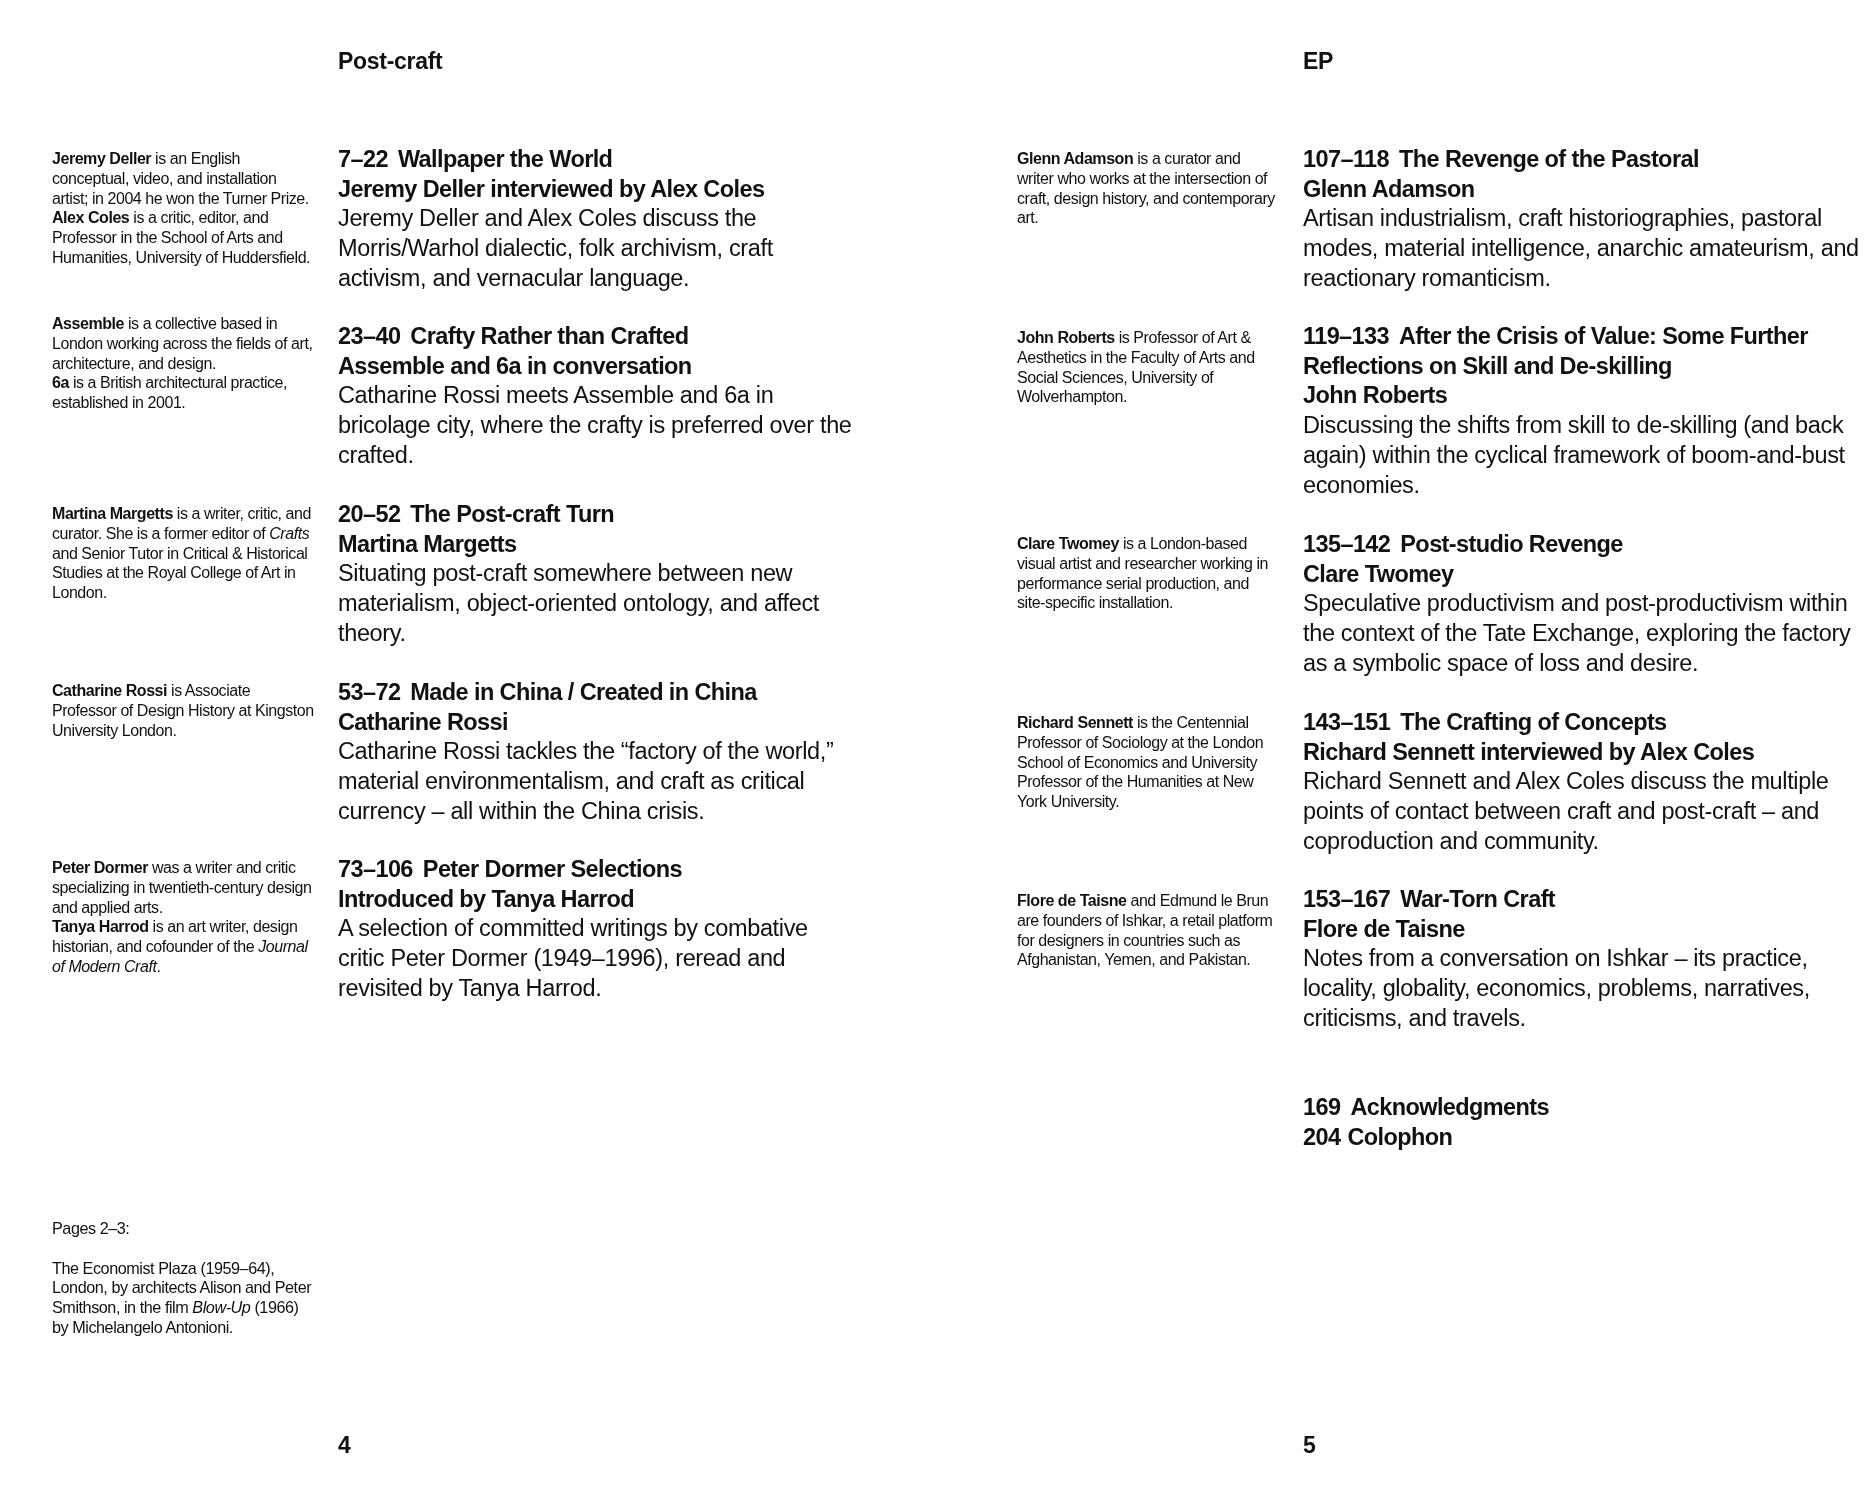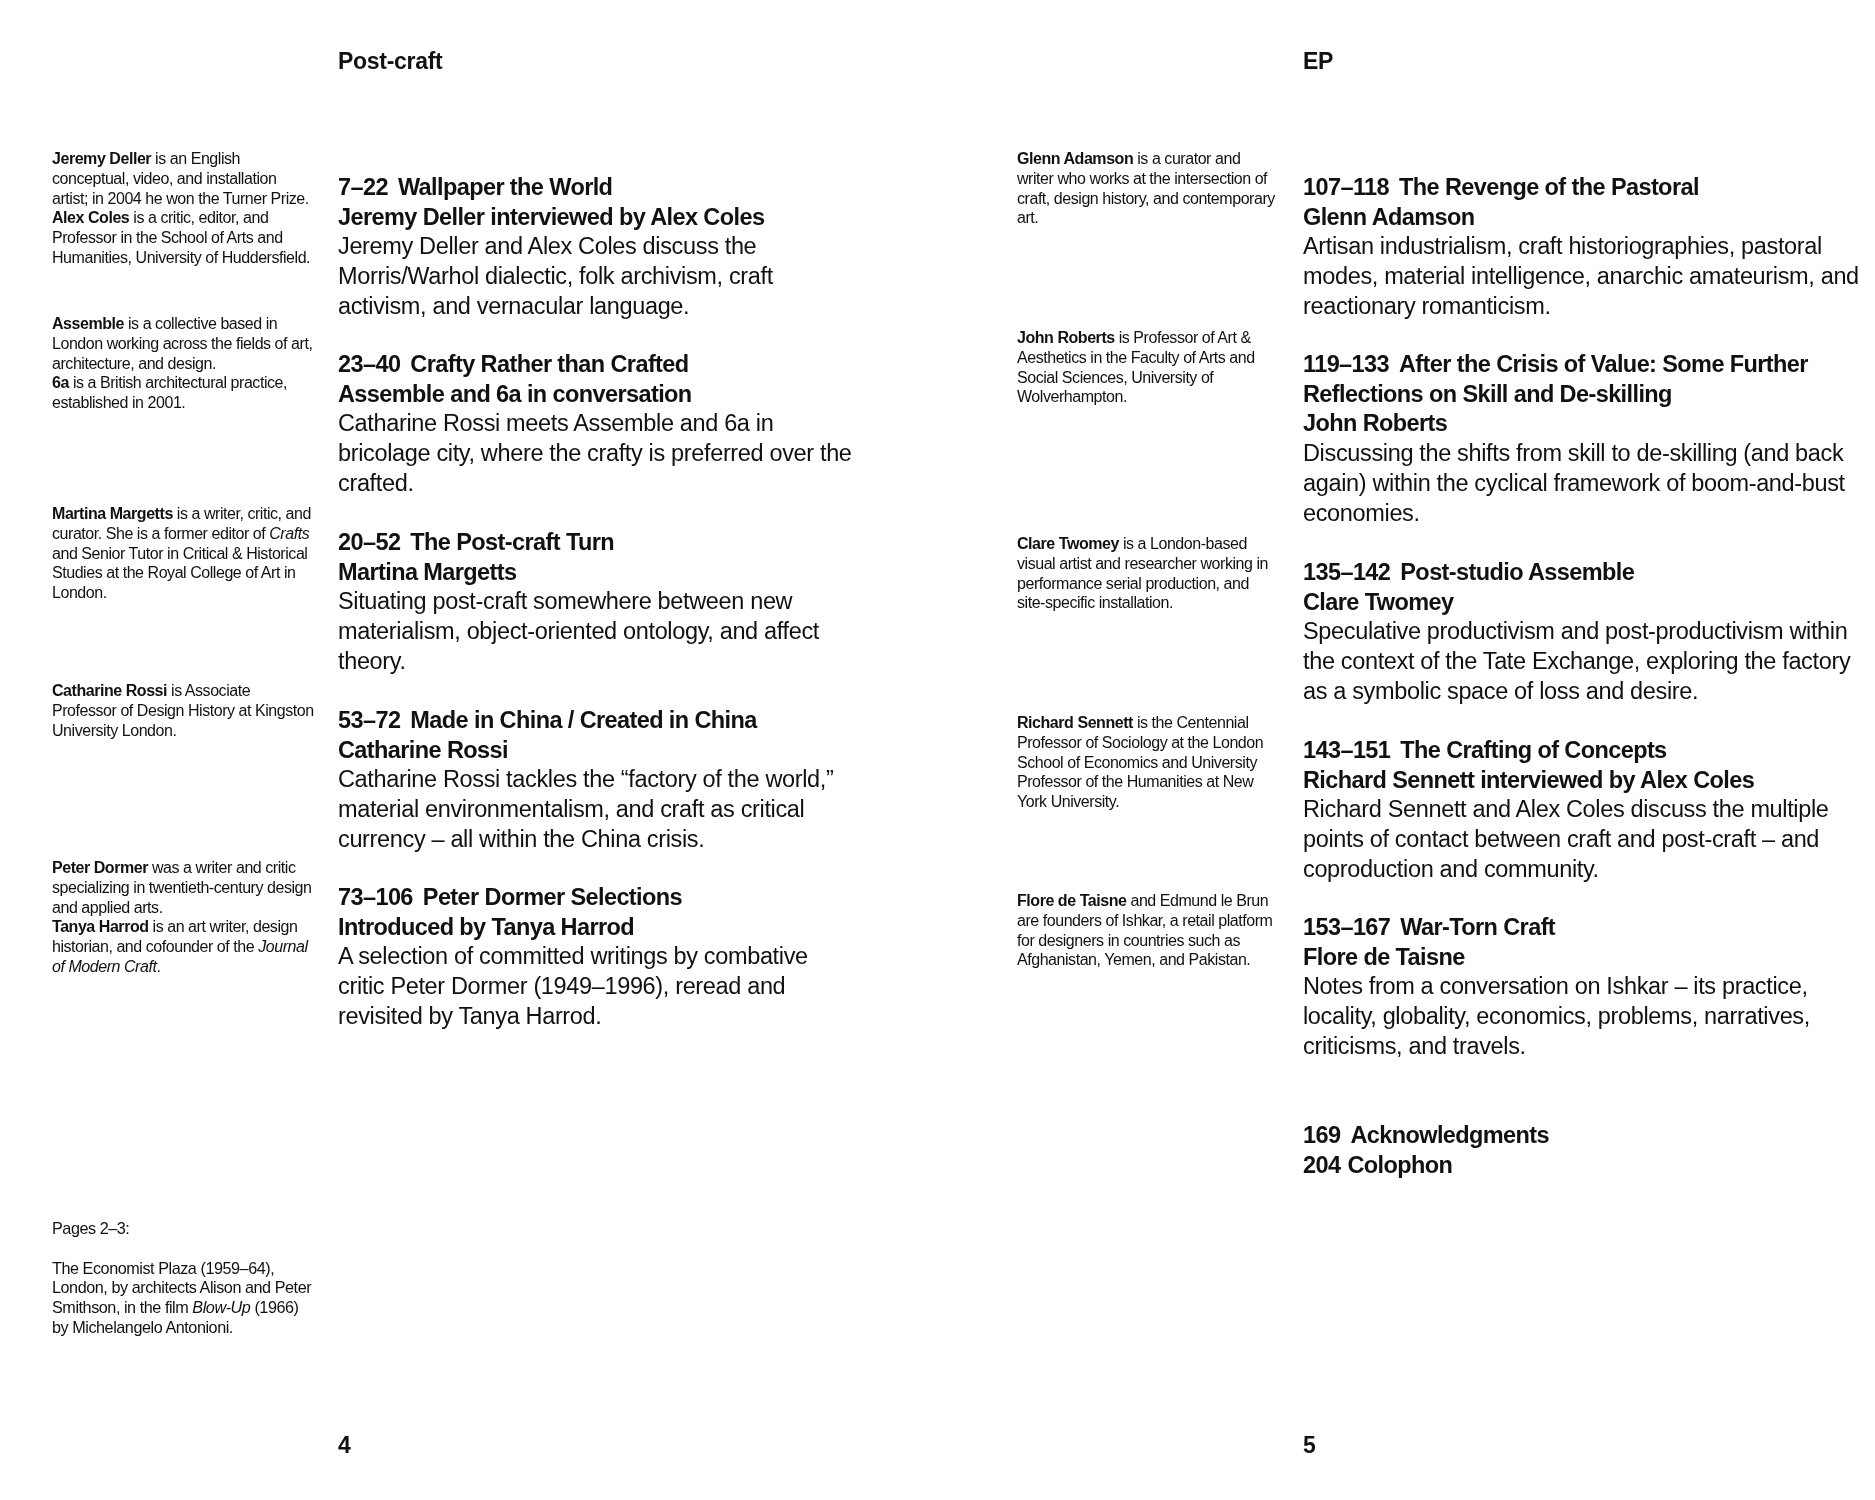--- a/index.html
+++ b/index.html
@@ -34,7 +34,6 @@
     .entry {
       position: absolute; font-size: 23.5px; line-height: 29.7px;
       letter-spacing: -0.35px;
-      margin-top: 28px;
     }
     .page-left .entry { left: 338px; width: 520px; }
     .page-right .entry { left: 366px; width: 560px; }

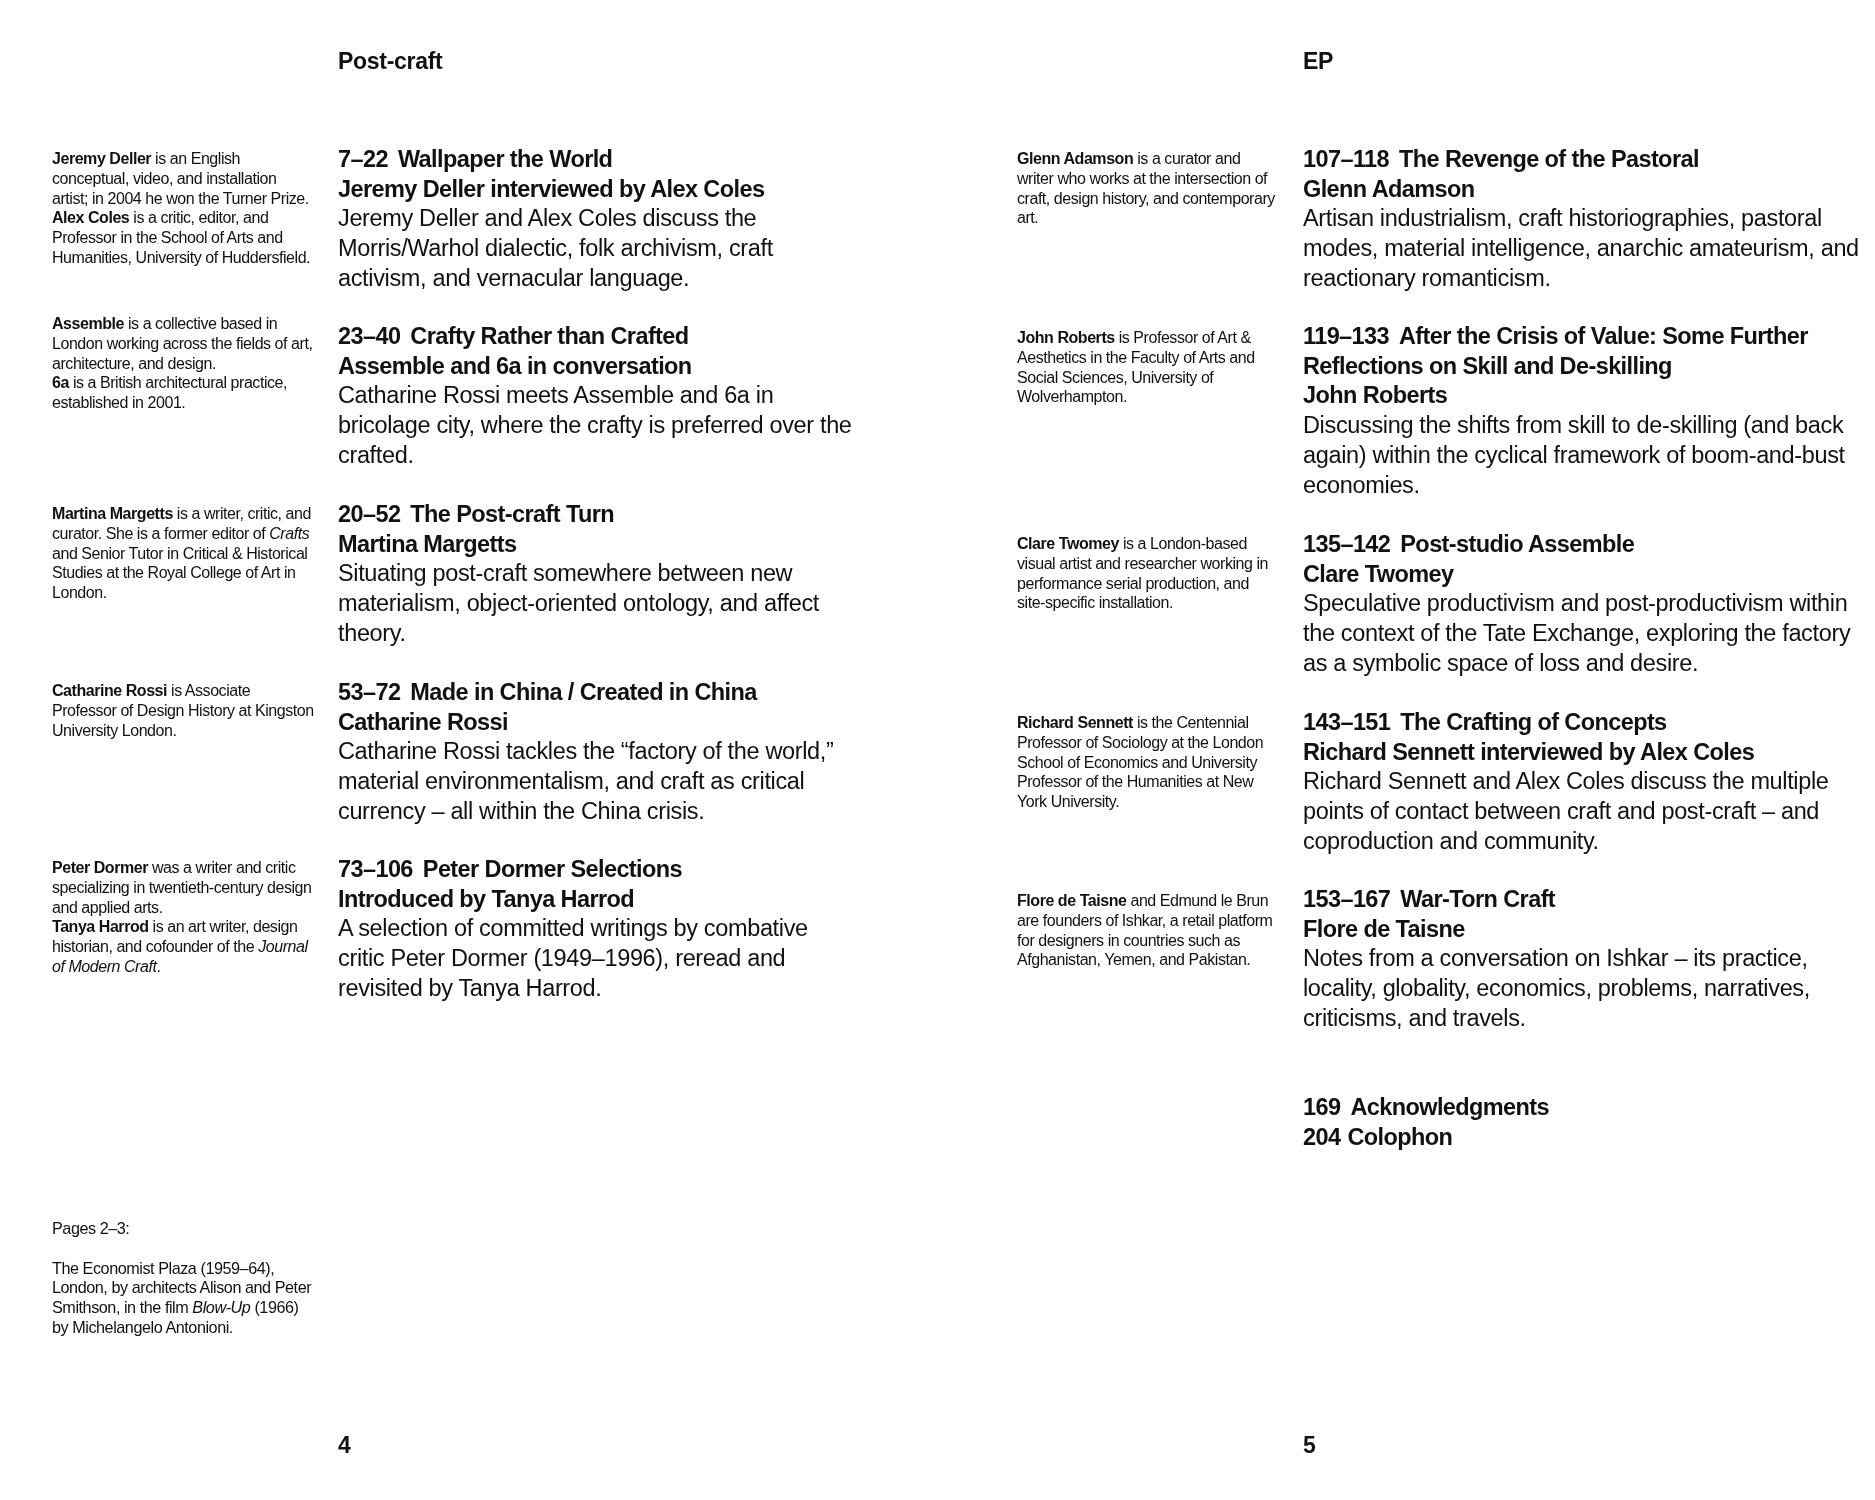--- a/index.html
+++ b/index.html
@@ -141,7 +141,7 @@
     <div class="desc">Discussing the shifts from skill to de-skilling (and back again) within the cyclical framework of boom-and-bust economies.</div>
   </div>
   <div class="entry" style="top:530px;">
-    <div class="title"><span class="pages">135–142</span><span>Post-studio Assemble</span></div>
+    <div class="title"><span class="pages">135–142</span><span>Post-studio Revenge</span></div>
     <div class="byline">Clare Twomey</div>
     <div class="desc">Speculative productivism and post-productivism within the context of the Tate Exchange, exploring the factory as a symbolic space of loss and desire.</div>
   </div>

